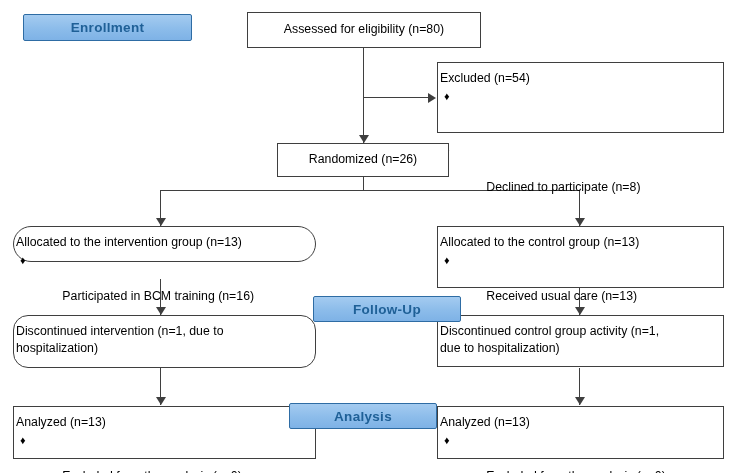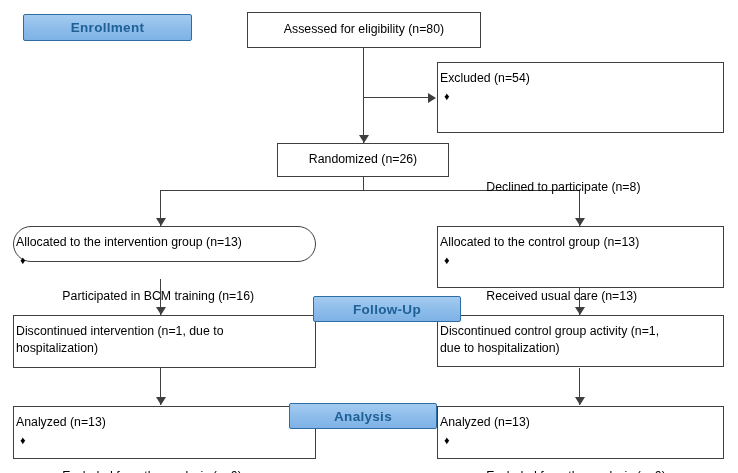--- a/index.html
+++ b/index.html
@@ -176,7 +176,7 @@
     <span>Follow-Up</span>
   </div>
 
-  <div class="box" style="left:13px; top:315px; width:303px; height:53px;">
+  <div class="box" style="left:13px; top:315px; width:303px; height:53px;border-radius:15px;">
     <div class="title">Discontinued intervention (n=1, due to
 hospitalization)</div>
   </div>

